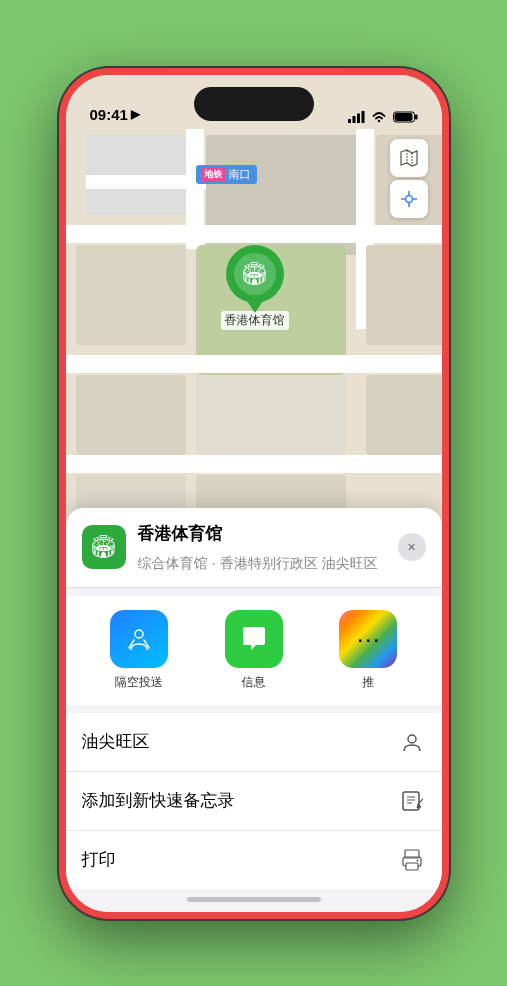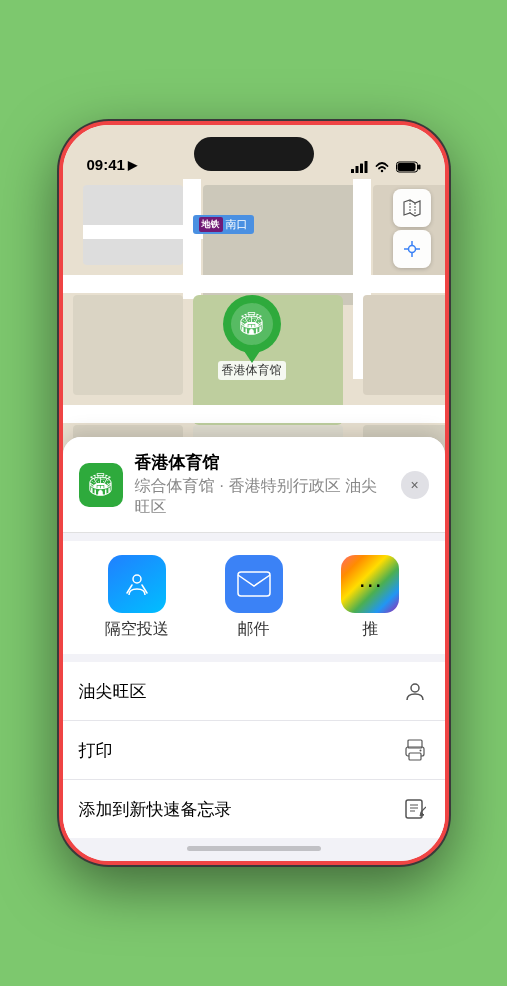--- a/index.html
+++ b/index.html
@@ -14,12 +14,12 @@
     }
     .phone-frame {
       width: 390px;
-      height: 744px;
+      height: 851px;
       background: #f5f5f5;
       border-radius: 50px;
       overflow: hidden;
       position: relative;
-      border: 4px solid #ef4444;
+      border: 7px solid #ef4444;
       box-shadow: 0 0 0 2px #3a3a3a, 0 20px 60px rgba(0,0,0,0.5);
     }
     

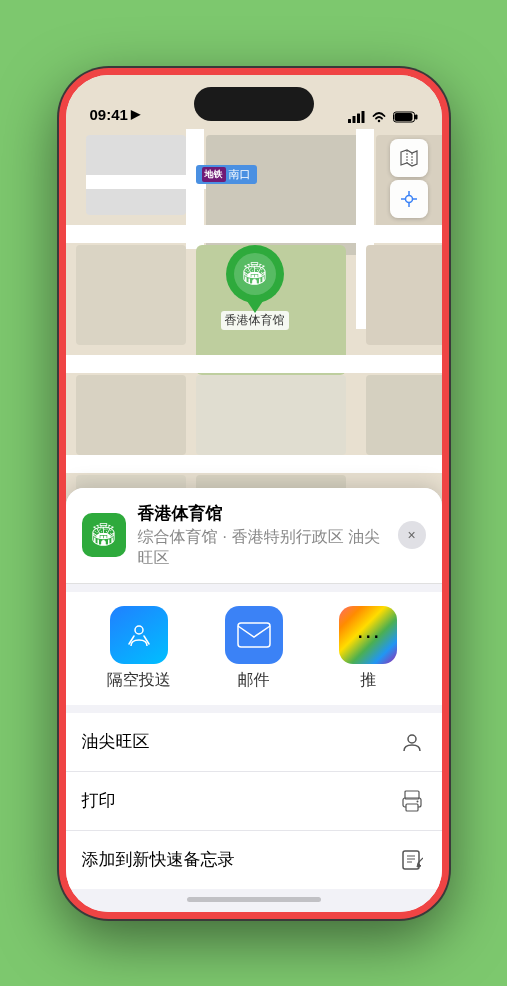--- a/index.html
+++ b/index.html
@@ -375,7 +375,7 @@
     <div class="map-block" style="top:400px;left:130px;width:150px;height:60px;background:#d8d3c2;"></div>
 
     <div class="station-label">
-      <span style="background:#701a75;color:white;font-size:9px;padding:1px 3px;border-radius:2px;font-weight:700;">地铁</span>
+      <span style="background:#ec4899;color:white;font-size:9px;padding:1px 3px;border-radius:2px;font-weight:700;">地铁</span>
       <span>南口</span>
     </div>
 

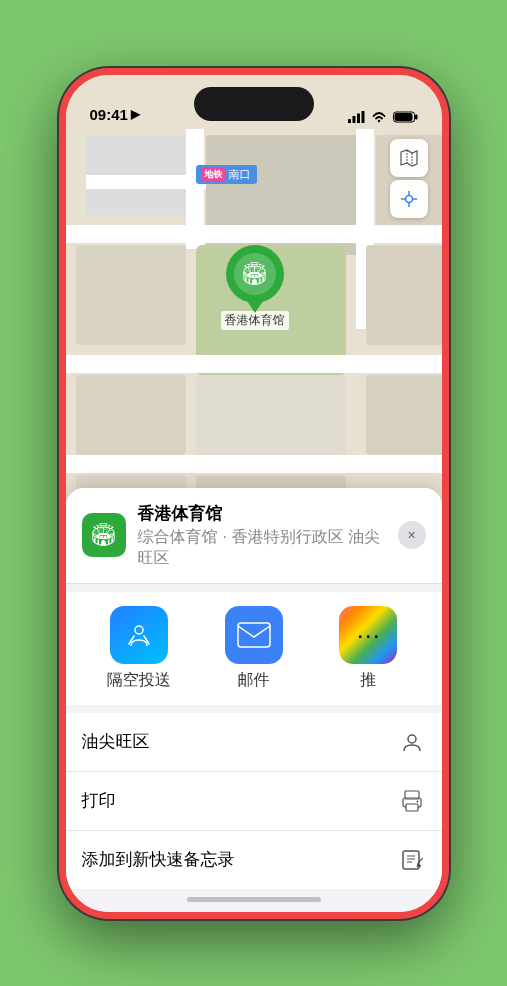--- a/index.html
+++ b/index.html
@@ -224,9 +224,9 @@
       color: #000;
     }
     .location-subtitle {
-      font-size: 16px;
+      font-size: 14px;
       color: #888;
-      margin-top: 2px;
+      margin-top: 10px;
     }
     .close-btn {
       width: 28px;

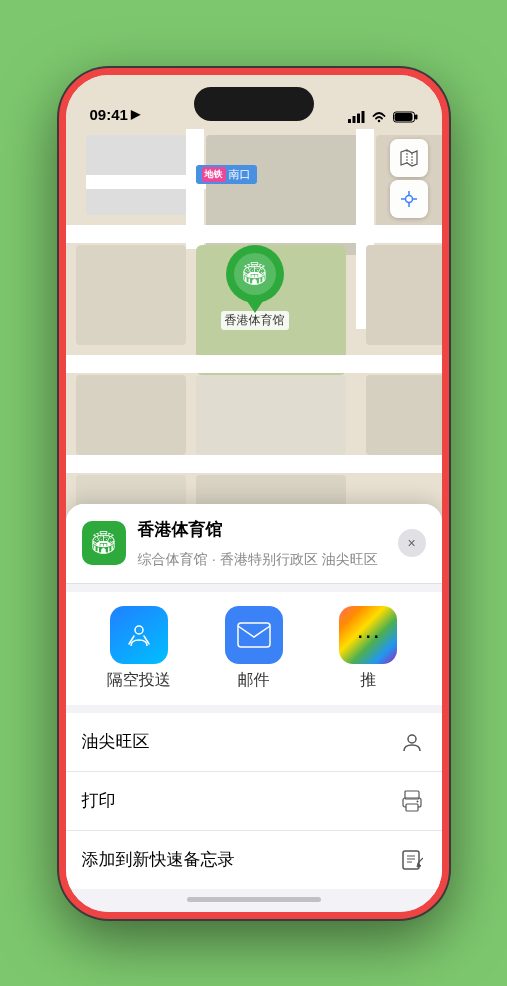--- a/index.html
+++ b/index.html
@@ -277,7 +277,7 @@
       background: #3b82f6;
     }
     .share-label {
-      font-size: 16px;
+      font-size: 12px;
       color: #333;
       text-align: right;
     }

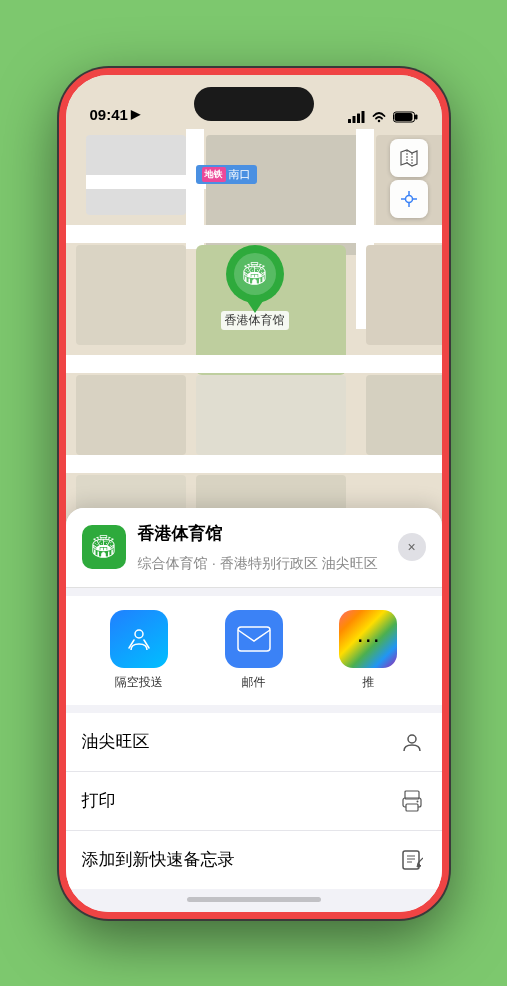--- a/index.html
+++ b/index.html
@@ -435,6 +435,14 @@
         <span class="share-label">隔空投送</span>
       </div>
 
+      <div class="share-item">
+        <div class="share-icon messages">
+          <svg width="32" height="32" viewBox="0 0 32 32">
+            <path d="M5 6 Q5 4 7 4 L25 4 Q27 4 27 6 L27 20 Q27 22 25 22 L18 22 L13 27 L13 22 L7 22 Q5 22 5 20 Z" fill="white"></path>
+          </svg>
+        </div>
+        <span class="share-label">信息</span>
+      </div>
 
       <div class="share-item">
         <div class="share-icon mail">

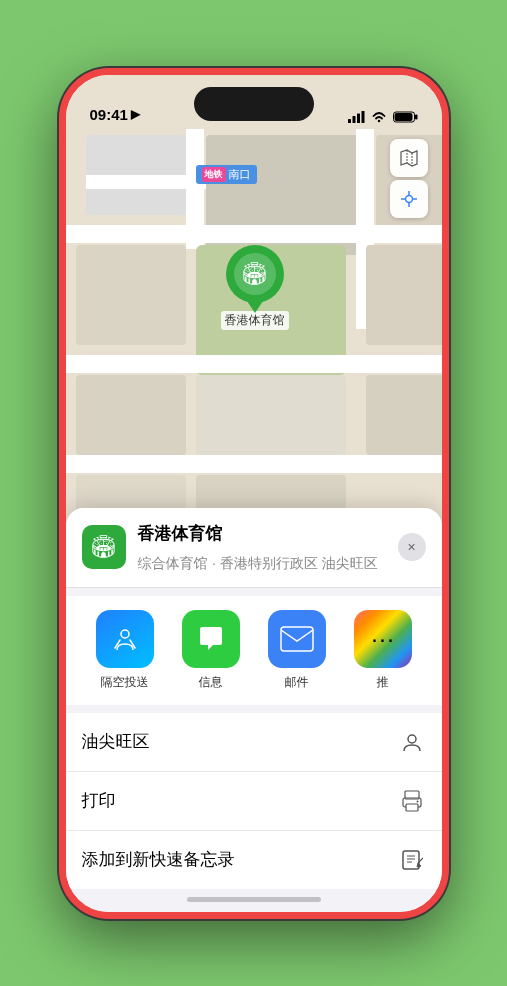--- a/index.html
+++ b/index.html
@@ -444,15 +444,6 @@
         <span class="share-label">信息</span>
       </div>
 
-      <div class="share-item">
-        <div class="share-icon mail">
-          <svg width="34" height="26" viewBox="0 0 34 26">
-            <rect x="1" y="1" width="32" height="24" rx="3" fill="none" stroke="white" stroke-width="1.5"></rect>
-            <path d="M1 4 L17 15 L33 4" stroke="white" stroke-width="1.5" fill="none"></path>
-          </svg>
-        </div>
-        <span class="share-label">邮件</span>
-      </div>
 
 
       <div class="share-item">

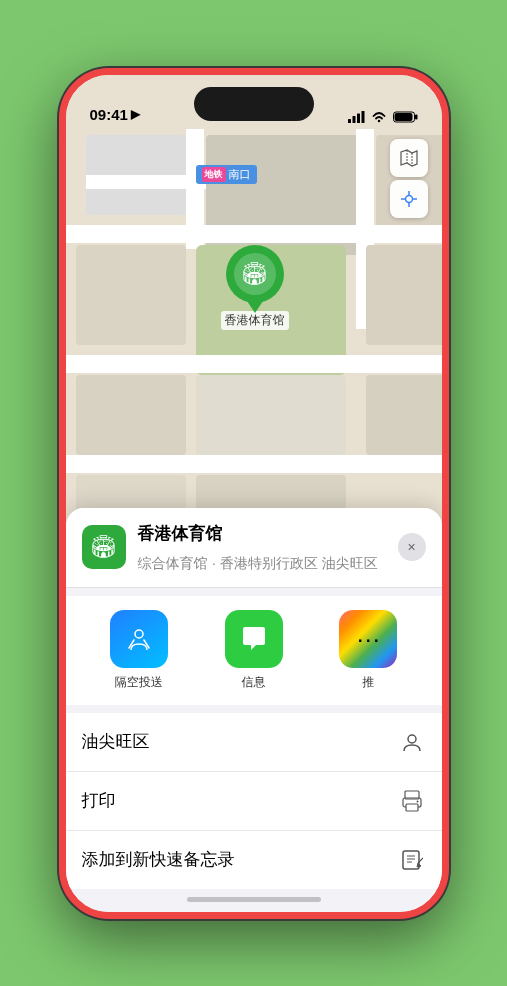--- a/index.html
+++ b/index.html
@@ -469,18 +469,6 @@
 
 
       <div class="action-row">
-        <span class="action-text">打印</span>
-        <div class="action-icon-right">
-          <svg width="22" height="22" viewBox="0 0 22 22">
-            <rect x="4" y="1" width="14" height="8" rx="1" stroke="#555" stroke-width="1.2" fill="none"></rect>
-            <rect x="2" y="8" width="18" height="9" rx="2" stroke="#555" stroke-width="1.2" fill="none"></rect>
-            <rect x="5" y="14" width="12" height="7" rx="1" stroke="#555" stroke-width="1.2" fill="white"></rect>
-            <circle cx="16.5" cy="11.5" r="1" fill="#555"></circle>
-          </svg>
-        </div>
-      </div>
-
-      <div class="action-row">
         <span class="action-text">添加到新快速备忘录</span>
         <div class="action-icon-right">
           <svg width="22" height="22" viewBox="0 0 22 22">
@@ -493,6 +481,18 @@
           </svg>
         </div>
       </div>
+
+      <div class="action-row">
+        <span class="action-text">打印</span>
+        <div class="action-icon-right">
+          <svg width="22" height="22" viewBox="0 0 22 22">
+            <rect x="4" y="1" width="14" height="8" rx="1" stroke="#555" stroke-width="1.2" fill="none"></rect>
+            <rect x="2" y="8" width="18" height="9" rx="2" stroke="#555" stroke-width="1.2" fill="none"></rect>
+            <rect x="5" y="14" width="12" height="7" rx="1" stroke="#555" stroke-width="1.2" fill="white"></rect>
+            <circle cx="16.5" cy="11.5" r="1" fill="#555"></circle>
+          </svg>
+        </div>
+      </div>
     </div>
 
     <div class="home-indicator"></div>

